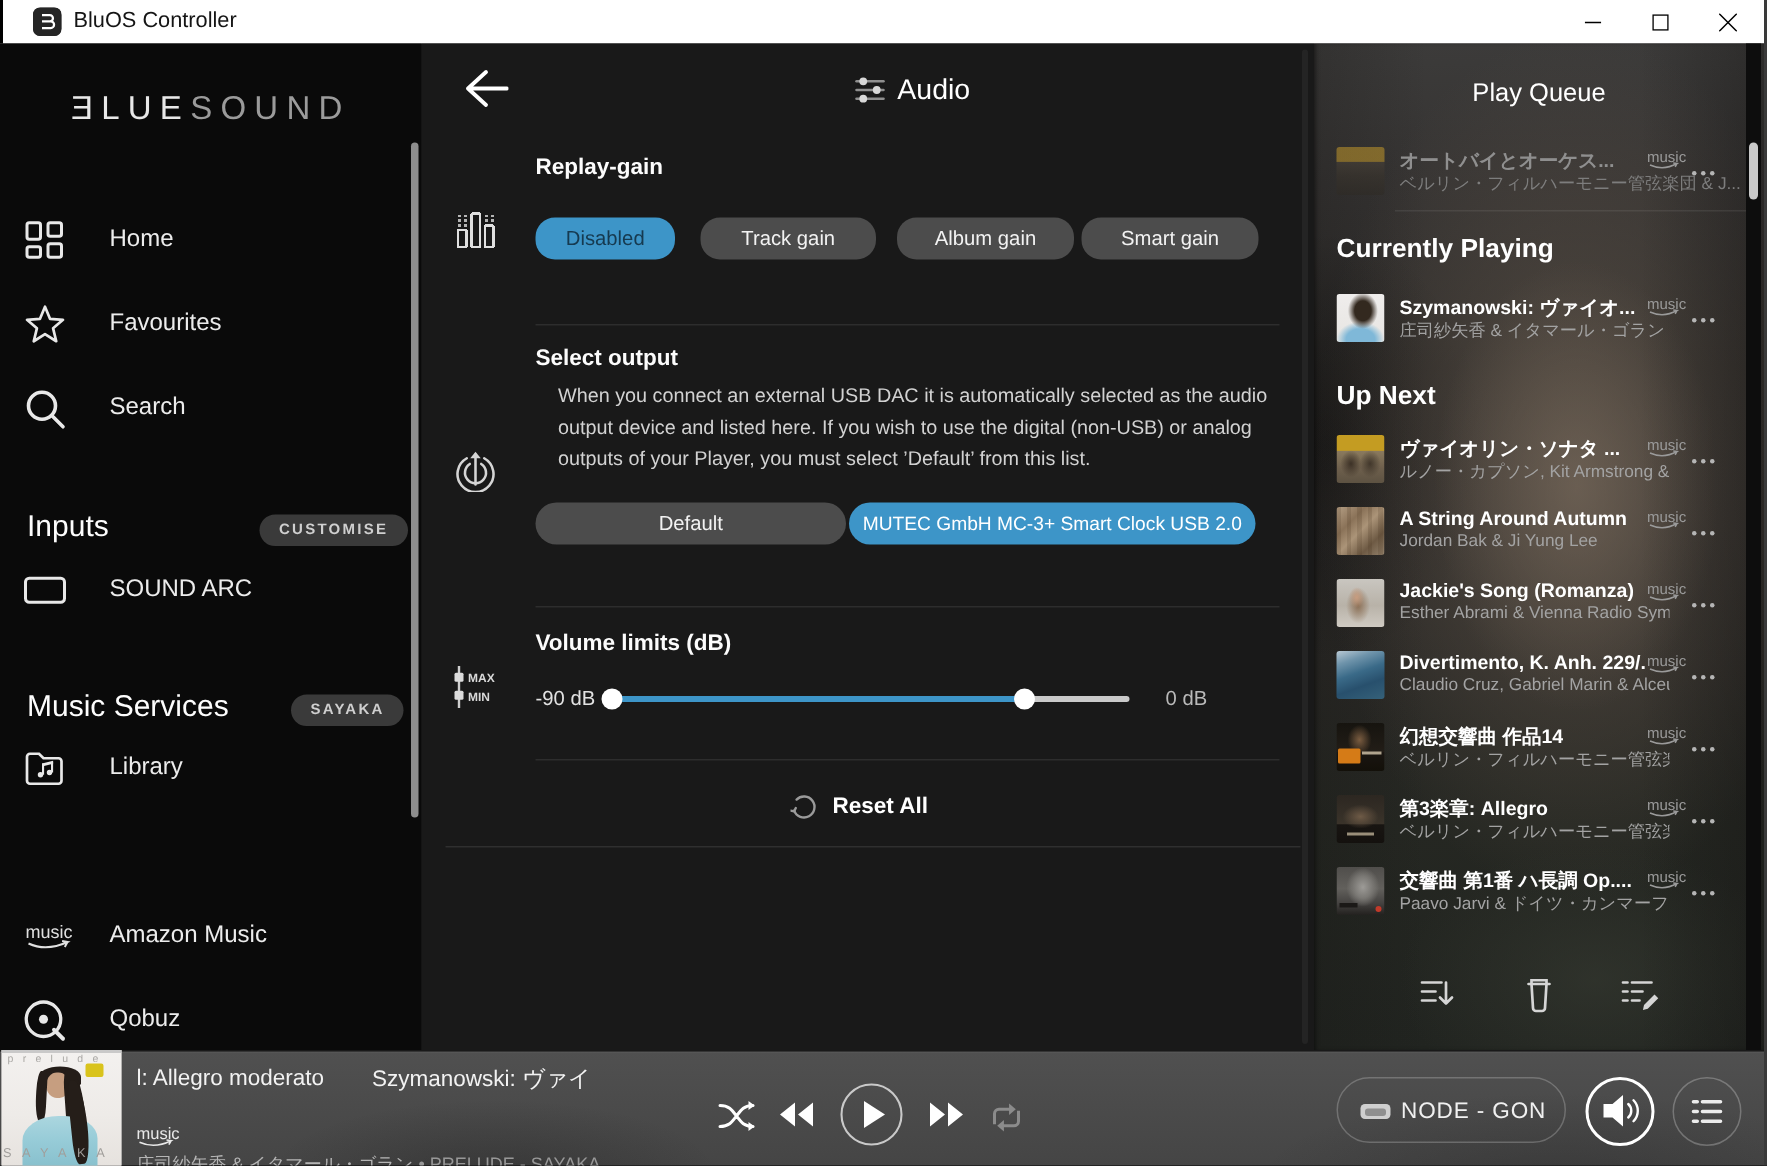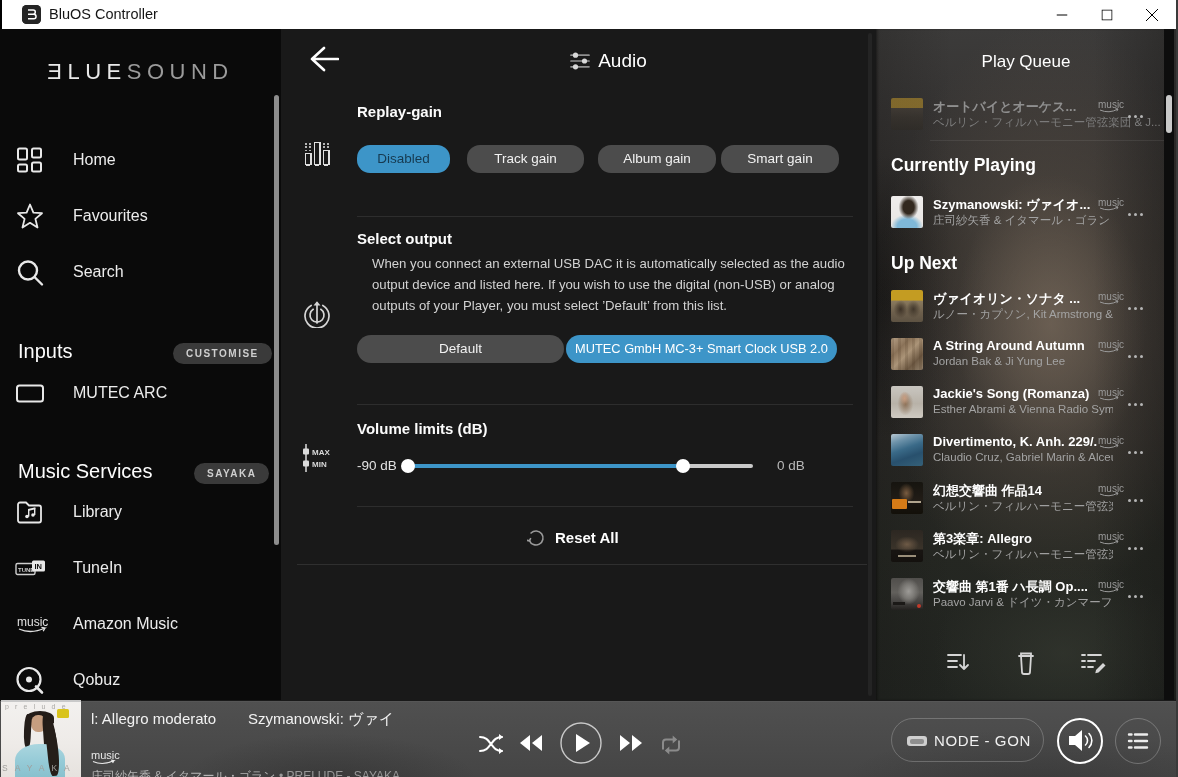--- a/index.html
+++ b/index.html
@@ -152,7 +152,7 @@
       <div class="ic" id="ic-tv"><svg width="30" height="30" viewBox="0 0 30 30" fill="none" stroke="#e8e8e8" stroke-width="2">
 <rect x="2" y="7" width="26" height="16" rx="2.5"></rect>
         </svg></div>
-      <div class="lbl">MUTEC ARC</div>
+      <div class="lbl">SOUND ARC</div>
     </div>
   <div class="side-head" style="top:431px">Music Services</div>
   <div class="pill" style="left:194px; top:434px;">SAYAKA</div>

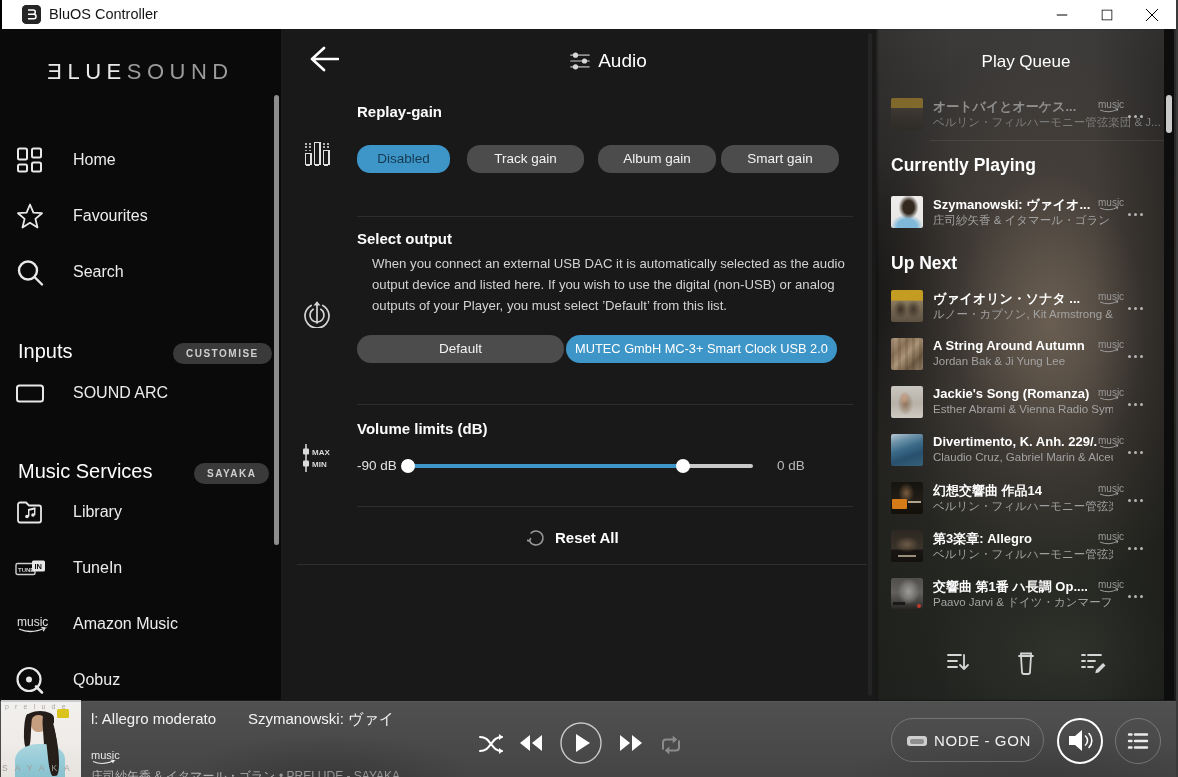--- a/index.html
+++ b/index.html
@@ -169,15 +169,6 @@
         </svg></div>
       <div class="lbl">Library</div>
     </div>
-  <div class="side-row" style="top:522px">
-      <div class="ic" id="ic-tunein"><svg width="32" height="30" viewBox="0 0 32 30">
-<rect x="1" y="10" width="19" height="11" rx="1.5" fill="none" stroke="#cfcfcf" stroke-width="1.4"></rect>
-<text x="3" y="18.5" font-size="6" fill="#cfcfcf" font-family="Liberation Sans" font-weight="bold">TUNE</text>
-<rect x="17" y="7" width="13" height="11" rx="1.5" fill="#e8e8e8"></rect>
-<text x="19.5" y="15.5" font-size="7.5" fill="#111" font-family="Liberation Sans" font-weight="bold">IN</text>
-        </svg></div>
-      <div class="lbl">TuneIn</div>
-    </div>
   <div class="side-row" style="top:578px">
       <div class="ic" id="ic-amzn"><svg width="34" height="30" viewBox="0 0 34 30">
 <text x="2" y="16" font-size="12" fill="#e0e0e0" font-family="Liberation Sans">music</text>

